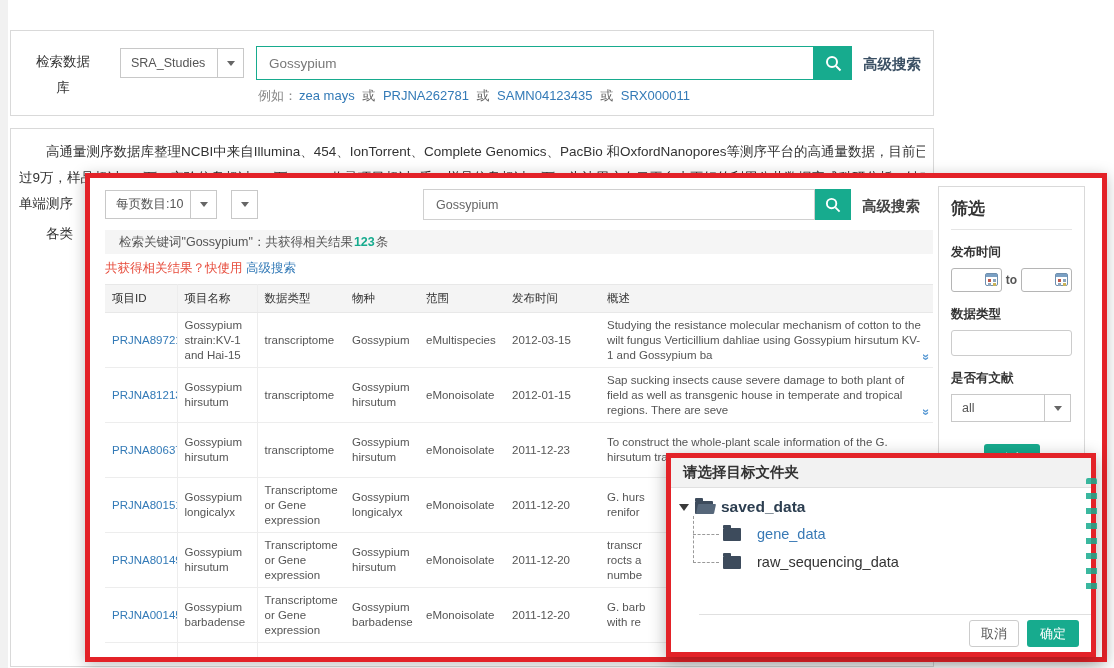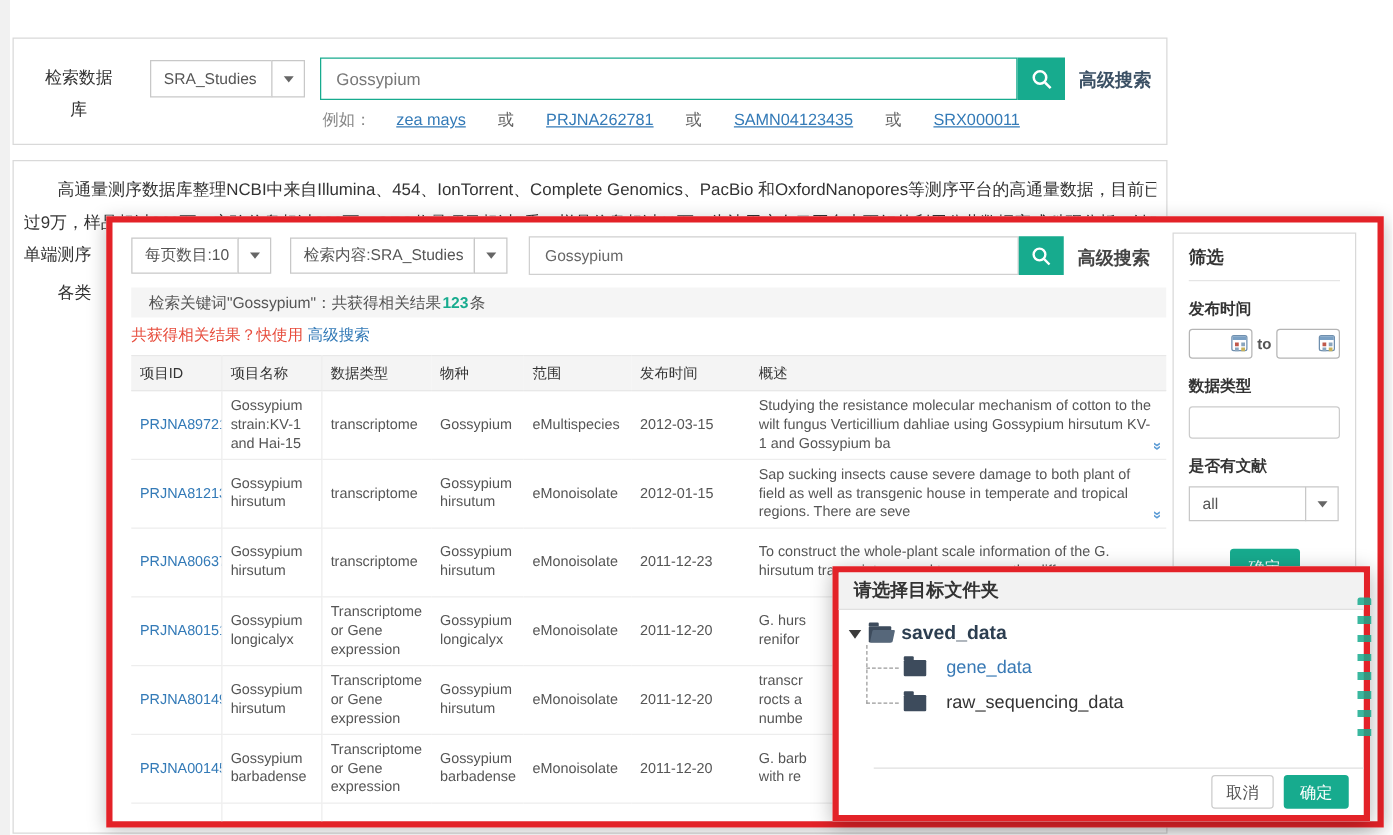--- a/index.html
+++ b/index.html
@@ -35,7 +35,7 @@
 
   .db-label{font-size:13.5px;color:#333;line-height:26px;text-align:center;}
   .example-line{font-size:13px;color:#888;white-space:nowrap;}
-  .example-line a{margin:0 20px;text-decoration:underline;}
+  .example-line a{margin:0 2px;}
   .example-sep{color:#666;margin:0 2px;}
 
   .intro-line{font-size:13.5px;color:#333;line-height:26px;white-space:nowrap;overflow:hidden;}

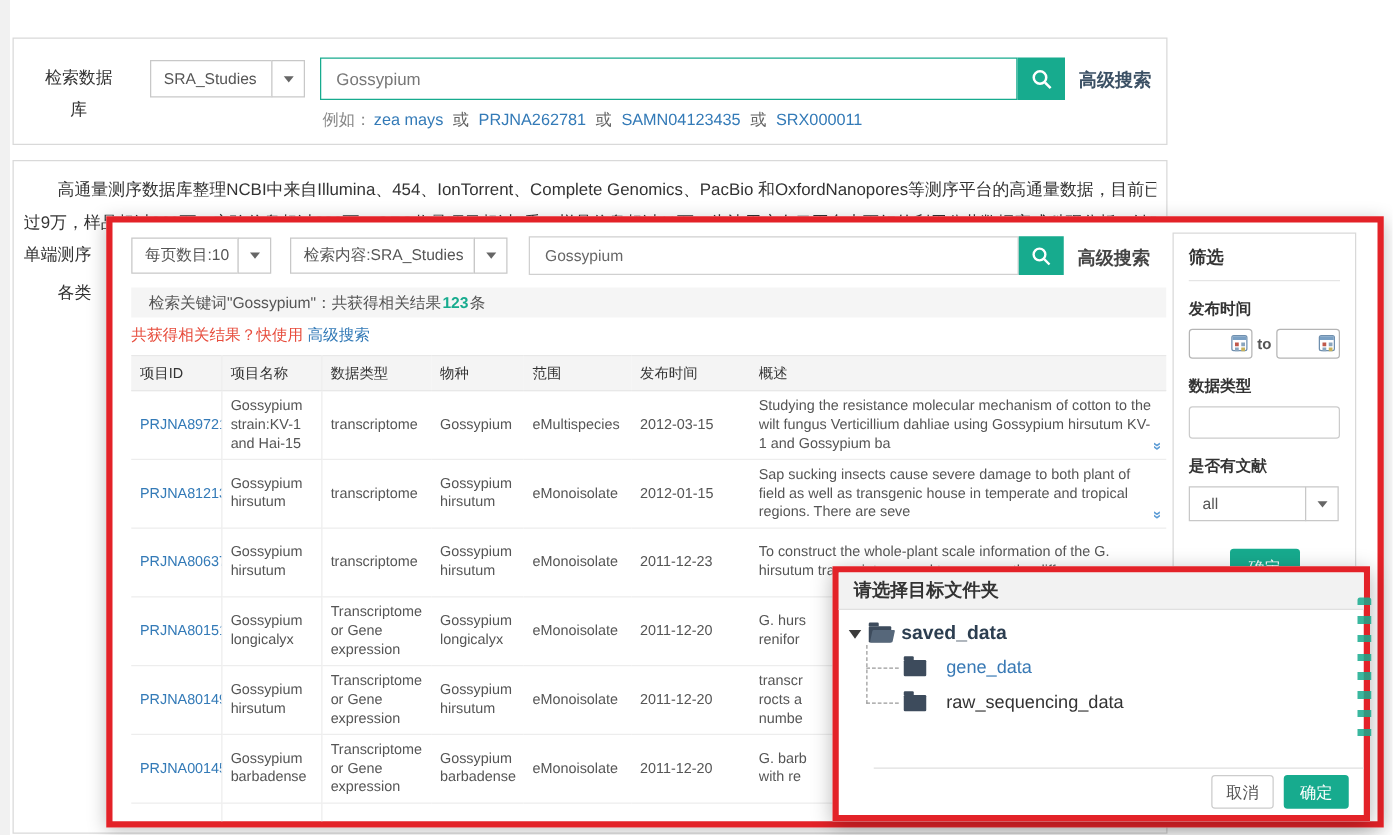--- a/index.html
+++ b/index.html
@@ -159,7 +159,6 @@
   </div>
 
   <div class="abs select" style="left:142px;top:12px;">
-    <div class="sel-text" style="width:148px;height:29px;">检索内容:SRA_Studies</div>
     <div class="sel-caret" style="height:29px;">
           <span class="caret"></span>
         </div>

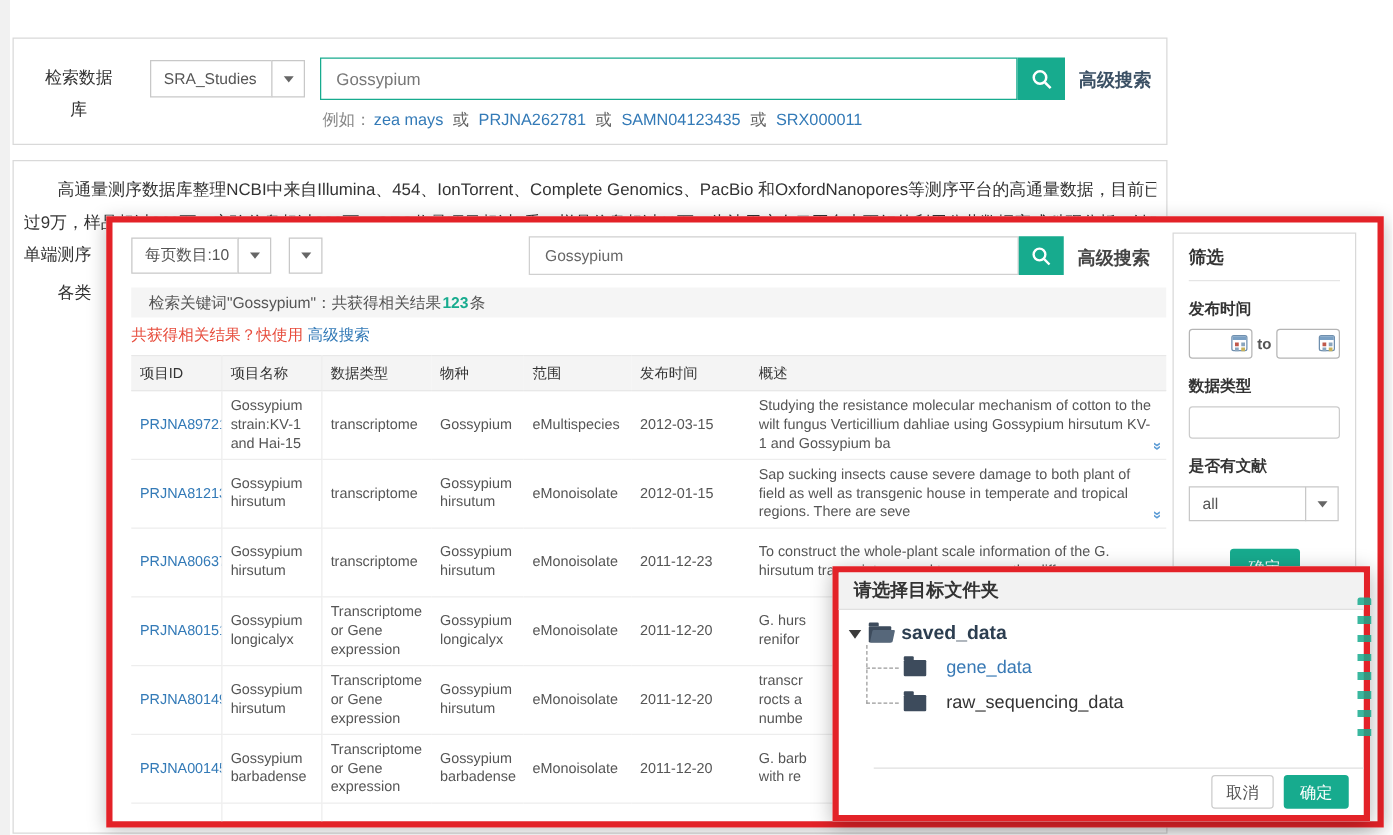--- a/index.html
+++ b/index.html
@@ -66,7 +66,7 @@
 
   
   .filter-card{left:848px;top:8px;width:147px;height:268px;border:1px solid var(--bd);background:#fff;padding:10px 12px;}
-  .filter-title{font-size:14px;font-weight:bold;color:#333;padding-bottom:9px;border-bottom:1px solid #e5e5e5;}
+  .filter-title{font-size:17px;font-weight:bold;color:#333;padding-bottom:9px;border-bottom:1px solid #e5e5e5;}
   .f-label{font-size:12.5px;font-weight:bold;color:#333;margin-top:14px;margin-bottom:7px;}
   .date-row{display:flex;align-items:center;gap:4px;font-weight:bold;}
   .date-input{width:52px;height:24px;border:1px solid #b5b5b5;border-radius:3px;position:relative;background:#fff;}

